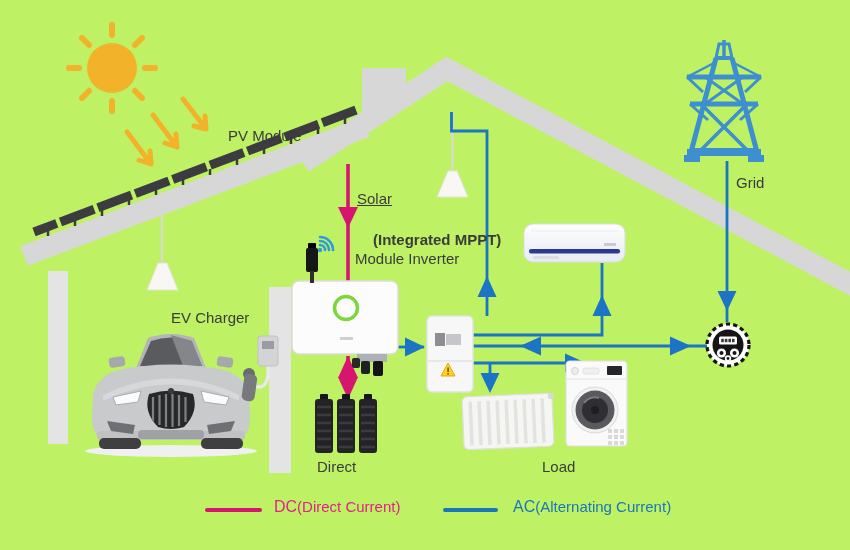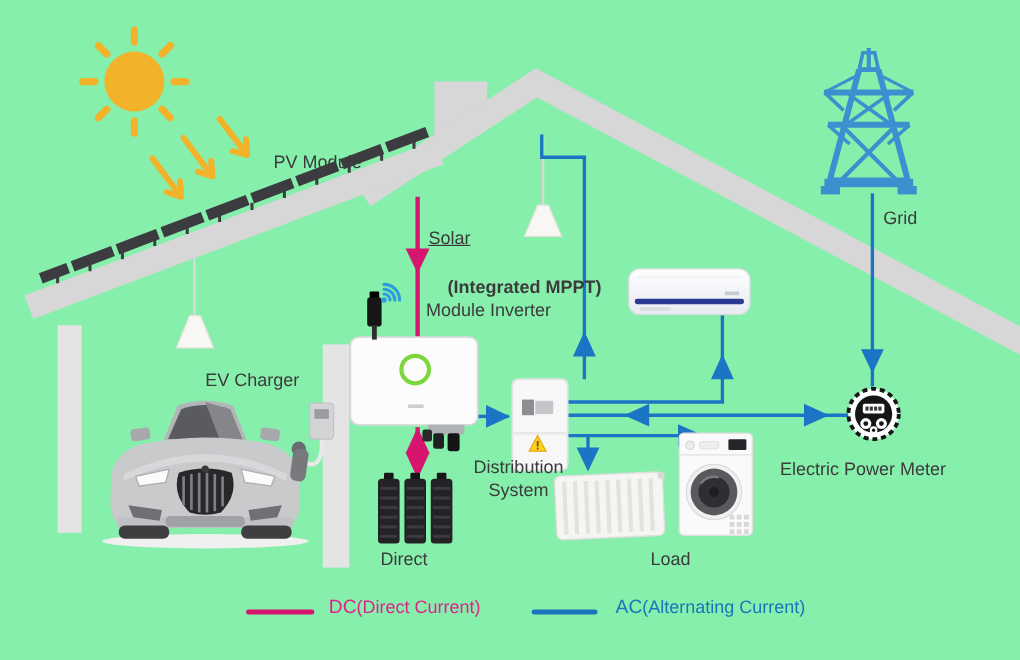--- a/index.html
+++ b/index.html
@@ -8,7 +8,7 @@
     --roof:#d7d7d7; --panel:#3c3c40;
   }
   html,body{margin:0;padding:0;background:#fff;}
-  .stage{position:relative;width:850px;height:550px;background:#86efac;overflow:hidden;
+  .stage{position:relative;width:850px;height:550px;background:#bef264;overflow:hidden;
          font-family:"Liberation Sans","DejaVu Sans",sans-serif;color:var(--text);}
   svg.scene{position:absolute;left:0;top:0;}
   .lbl{position:absolute;font-size:15px;color:var(--text);white-space:nowrap;line-height:19px;}

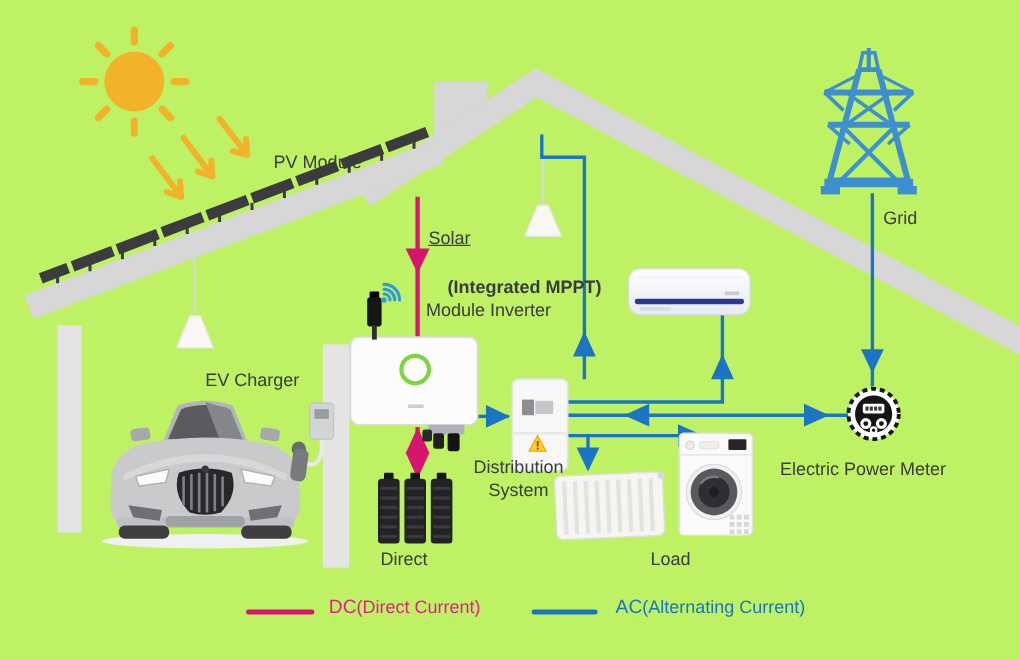--- a/index.html
+++ b/index.html
@@ -314,7 +314,6 @@
 <div class="lbl bold" style="left:355px;top:230px;">(Integrated MPPT)</div>
 <div class="lbl" style="left:355px;top:249px;">Module Inverter</div>
 <div class="lbl" style="left:171px;top:308px;">EV Charger</div>
-<div class="lbl wrap" style="left:382px;top:380px;width:100px;">Distribution System</div>
 <div class="lbl" style="left:317px;top:457px;">Direct</div>
 <div class="lbl" style="left:542px;top:457px;">Load</div>
 <div class="lbl" style="left:650px;top:382px;">Electric Power Meter</div>

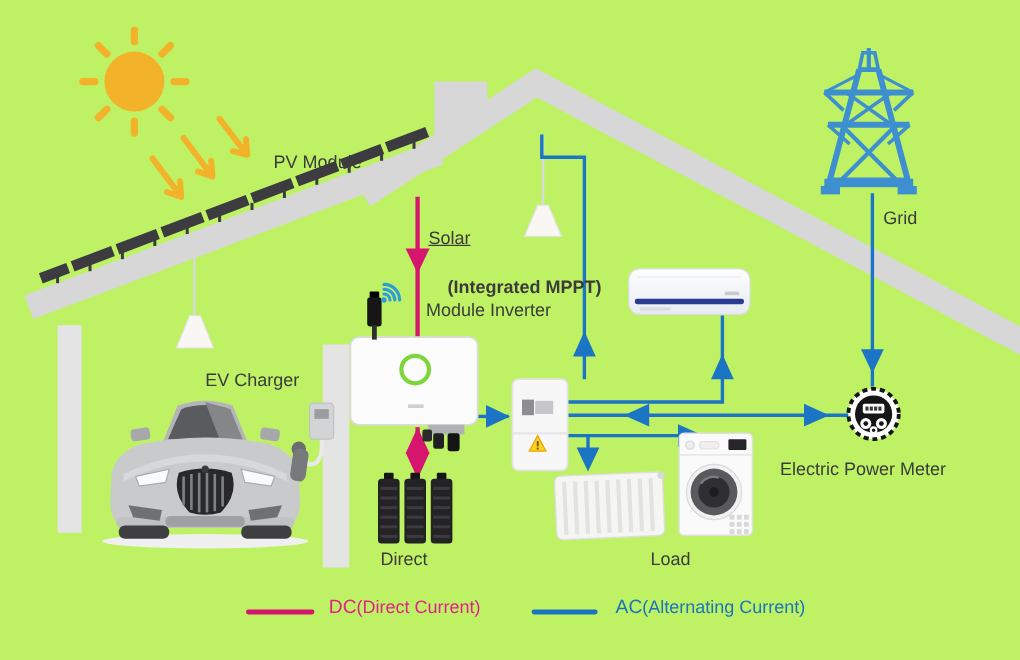--- a/index.html
+++ b/index.html
@@ -316,7 +316,6 @@
 <div class="lbl" style="left:171px;top:308px;">EV Charger</div>
 <div class="lbl" style="left:317px;top:457px;">Direct</div>
 <div class="lbl" style="left:542px;top:457px;">Load</div>
-<div class="lbl" style="left:650px;top:382px;">Electric Power Meter</div>
 <div class="lbl" style="left:736px;top:173px;">Grid</div>
 
 <div>

